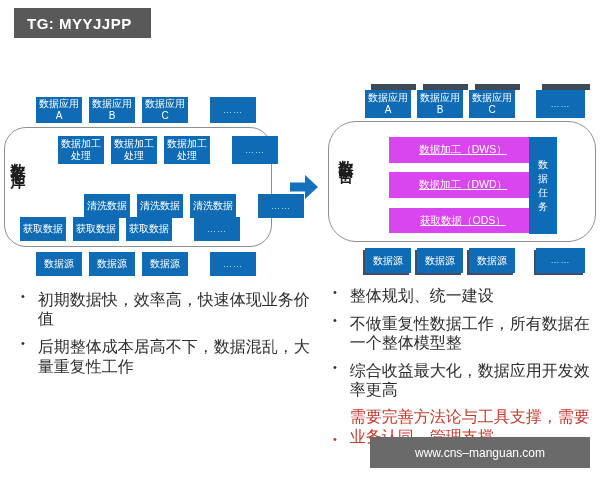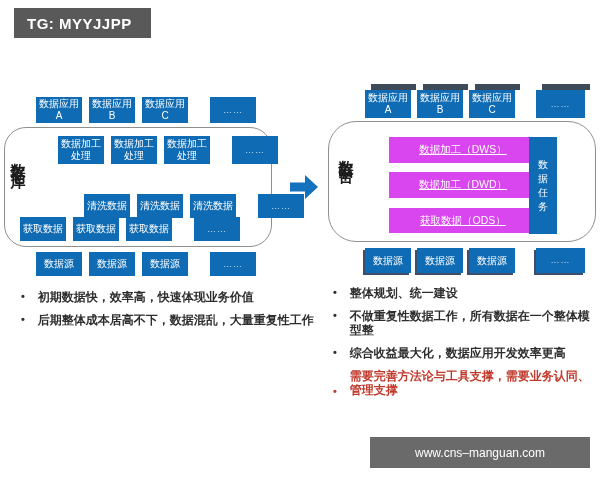--- a/index.html
+++ b/index.html
@@ -50,7 +50,7 @@
     line-height:1.4;padding:8px;box-sizing:border-box;
   }
   .arrow{position:absolute;left:290px;top:175px;}
-  .bullets{position:absolute;font-size:12px;color:#2d2d2d;font-weight:bold;}
+  .bullets{position:absolute;font-size:16px;color:#2d2d2d;}
   .bullets.left{left:16px;top:290px;width:300px;}
   .bullets.right{left:328px;top:286px;width:272px;}
   .bullet{display:flex;align-items:flex-start;margin-bottom:9px;line-height:1.2;}

